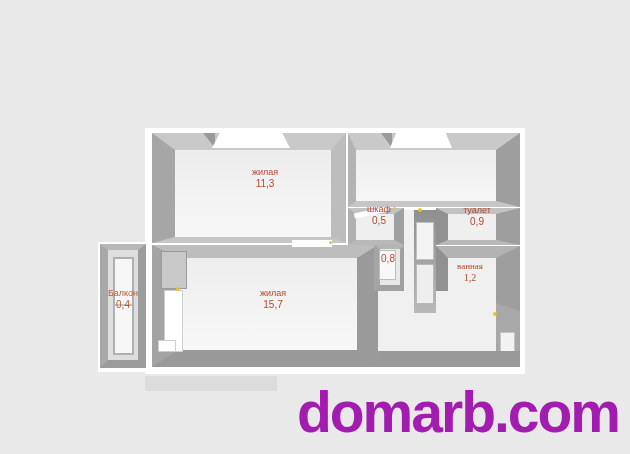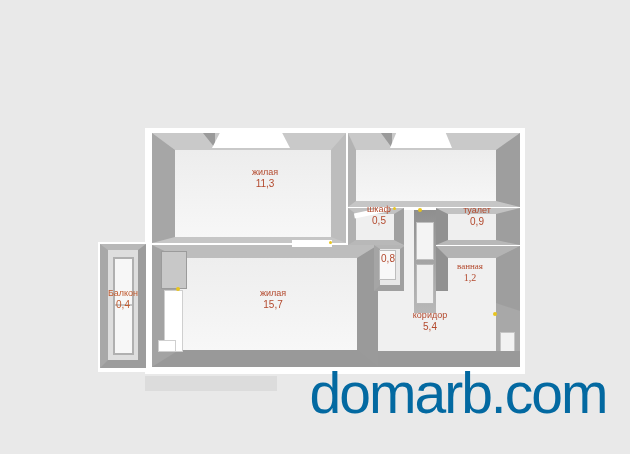--- a/index.html
+++ b/index.html
@@ -112,10 +112,6 @@
     <div class="rname">жилая</div>
     <div class="rarea">15,7</div>
   </div>
-  <div class="rlabel" style="left:390px;top:310px;width:80px;">
-    <div class="rname">коридор</div>
-    <div class="rarea">5,4</div>
-  </div>
   <div class="rlabel balcony-label" style="left:97px;top:288px;width:52px;">
     <div class="rname">Балкон</div>
     <div class="rarea">0,4</div>

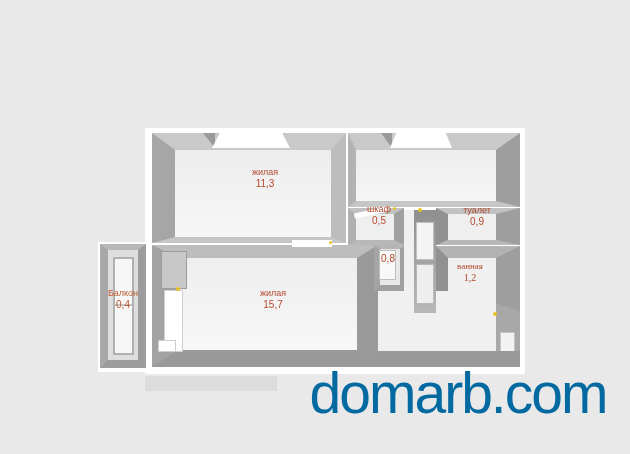--- a/index.html
+++ b/index.html
@@ -33,8 +33,8 @@
   .rlabel .rarea{font-size:10px;}
   .rlabel.balcony-label{color:#c05a2e;}
   .watermark{
-    position:absolute;left:288px;top:362px;width:340px;height:64px;
-    color:#0369a1;font-weight:normal;font-size:57px;line-height:62px;
+    position:absolute;left:288px;top:381px;width:340px;height:64px;
+    color:#a21caf;font-weight:bold;font-size:57px;line-height:62px;
     letter-spacing:-2px;text-align:center;white-space:nowrap;
   }
 </style>

